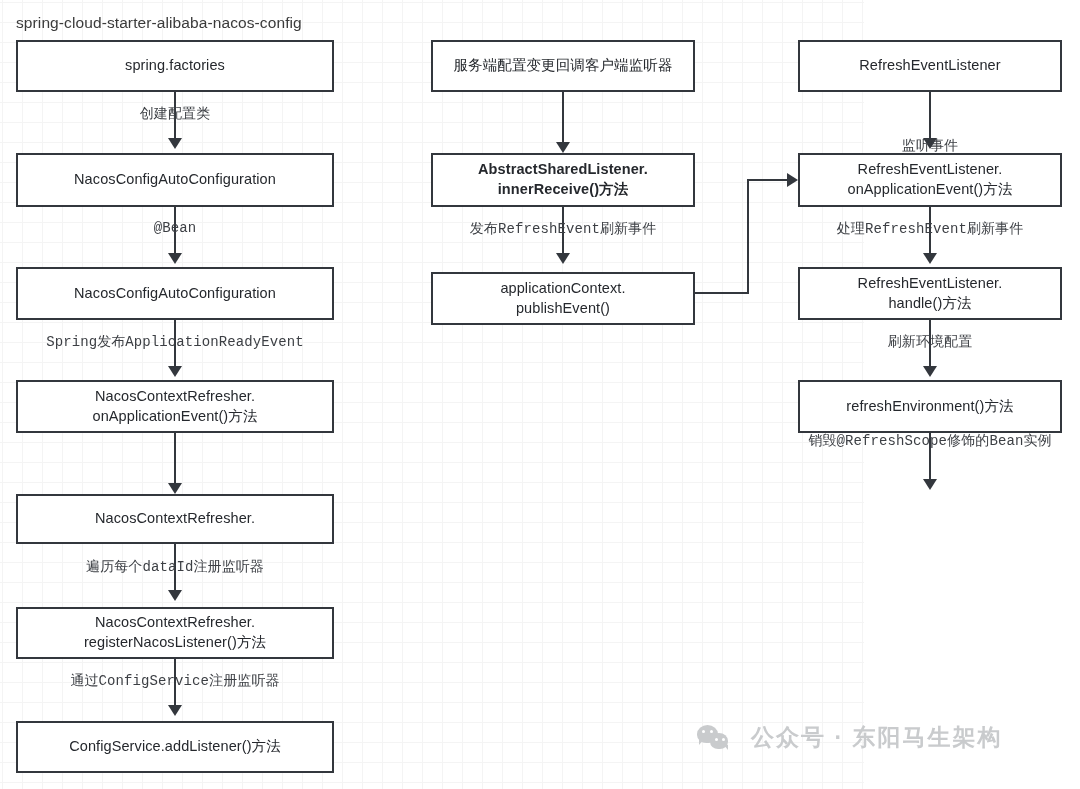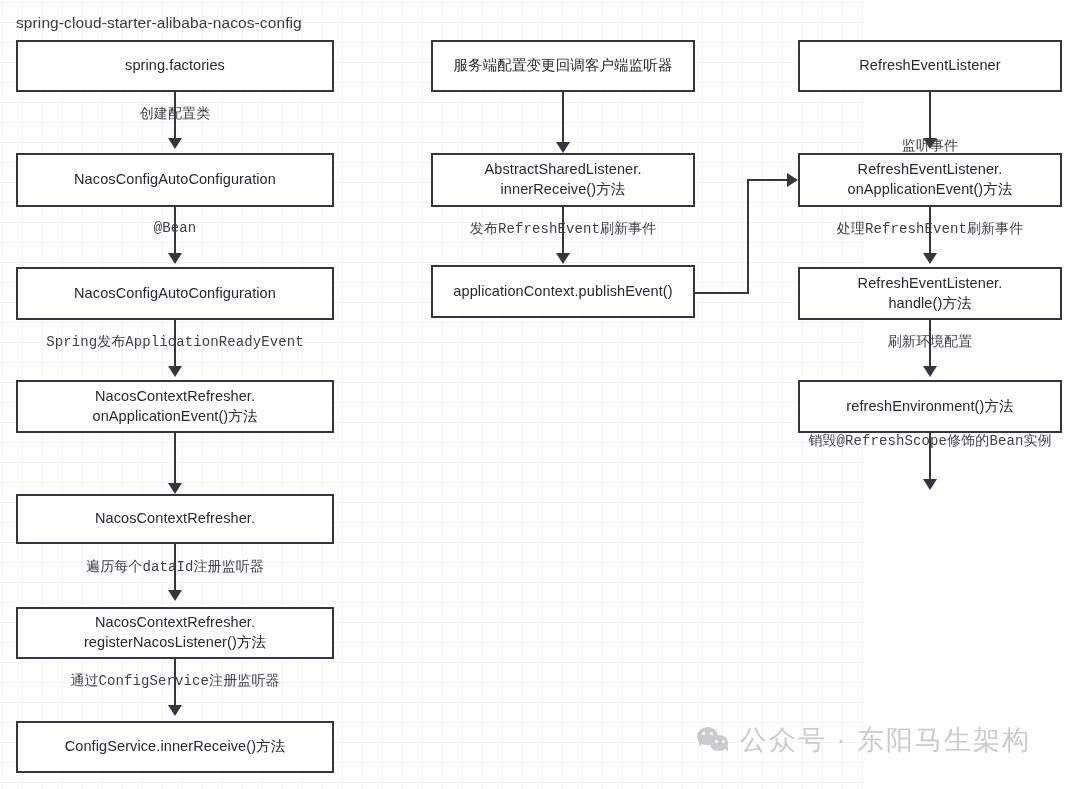--- a/index.html
+++ b/index.html
@@ -205,7 +205,7 @@
   <div class="vline" style="left:562px; top:92px; height:54px;"></div>
   <div class="arrow-down" style="left:556px; top:142px;"></div>
 
-  <div class="node" style="left:431px; top:153px; width:264px; height:54px; flex-direction:column;">
+  <div class="node" style="left:431px; top:153px; width:264px; height:54px; flex-direction:column;font-weight:bold;">
     <span>AbstractSharedListener.</span>
     <span>innerReceive()方法</span>
   </div>

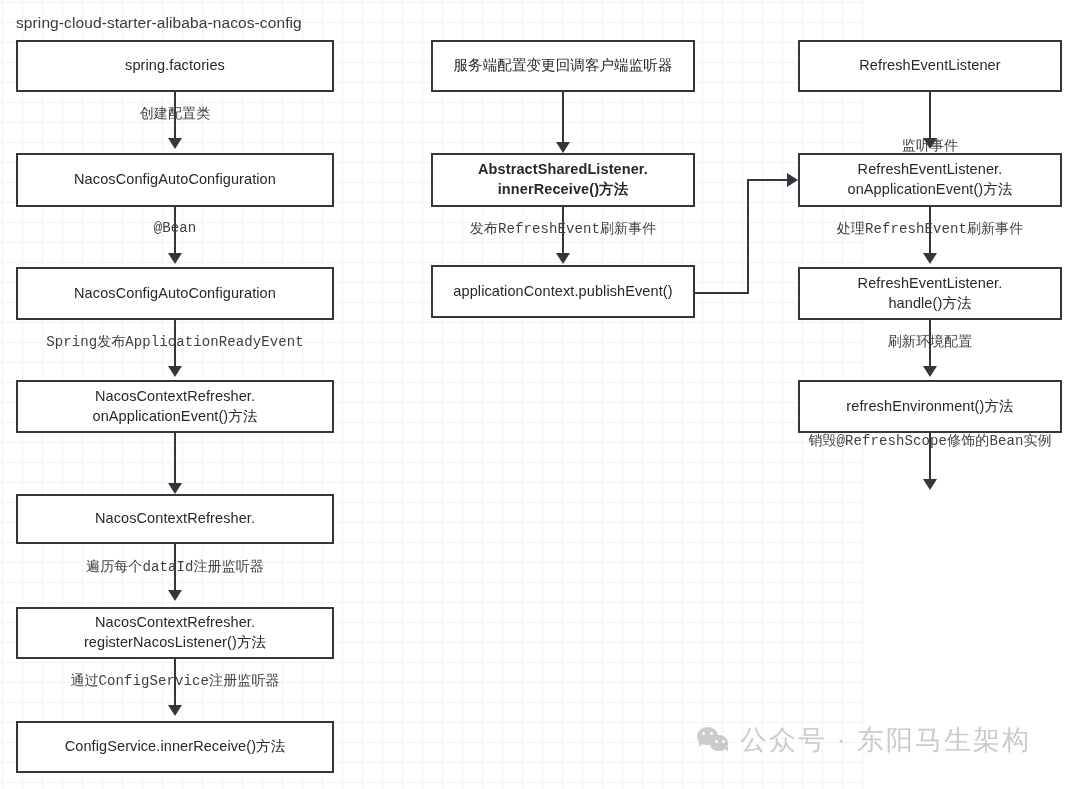--- a/index.html
+++ b/index.html
@@ -214,7 +214,7 @@
   <div class="arrow-down" style="left:556px; top:253px;"></div>
   <div class="edge-label" style="left:415px; top:220px; width:296px;">发布RefreshEvent刷新事件</div>
 
-  <div class="node" style="left:431px; top:265px; width:264px; height:53px; ">
+  <div class="node" style="left:431px; top:272px; width:264px; height:53px; flex-direction:column;">
     <span>applicationContext.</span>
     <span>publishEvent()</span>
   </div>

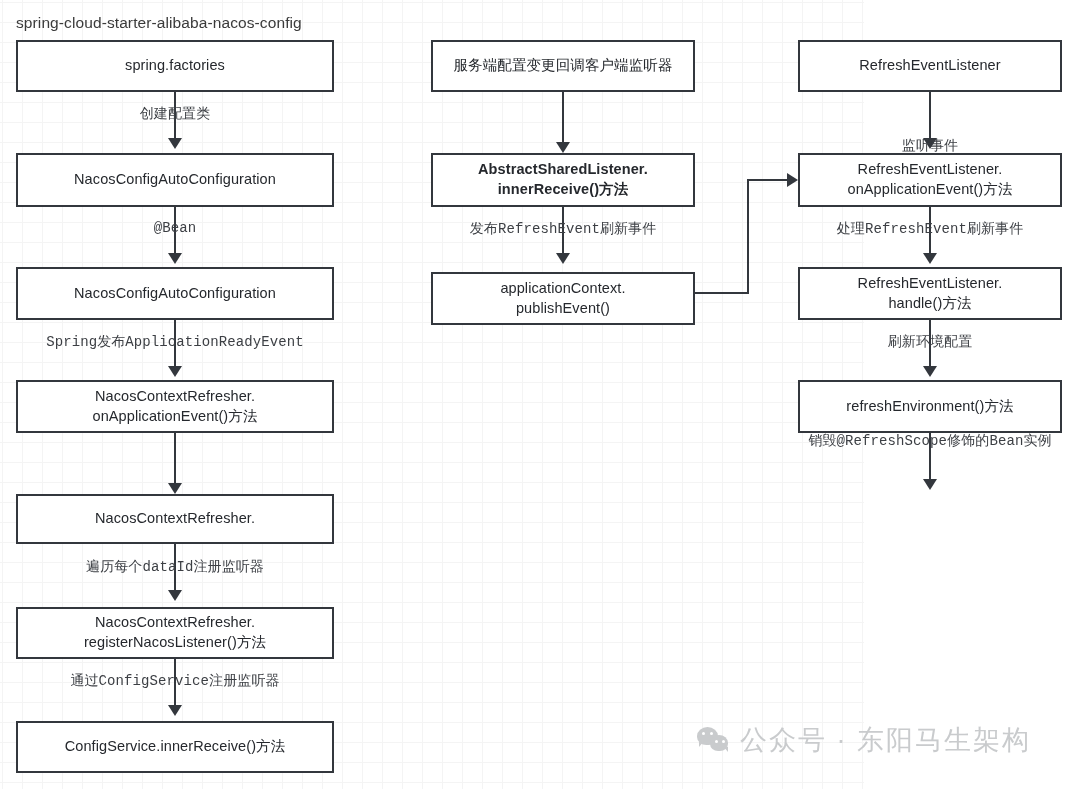--- a/index.html
+++ b/index.html
@@ -195,7 +195,7 @@
   <div class="edge-label" style="left:0px; top:672px; width:350px;">通过ConfigService注册监听器</div>
 
   <div class="node" style="left:16px; top:721px; width:318px; height:52px;">
-    <span>ConfigService.innerReceive()方法</span>
+    <span>ConfigService.addListener()方法</span>
   </div>
 
   <div class="node" style="left:431px; top:40px; width:264px; height:52px;">

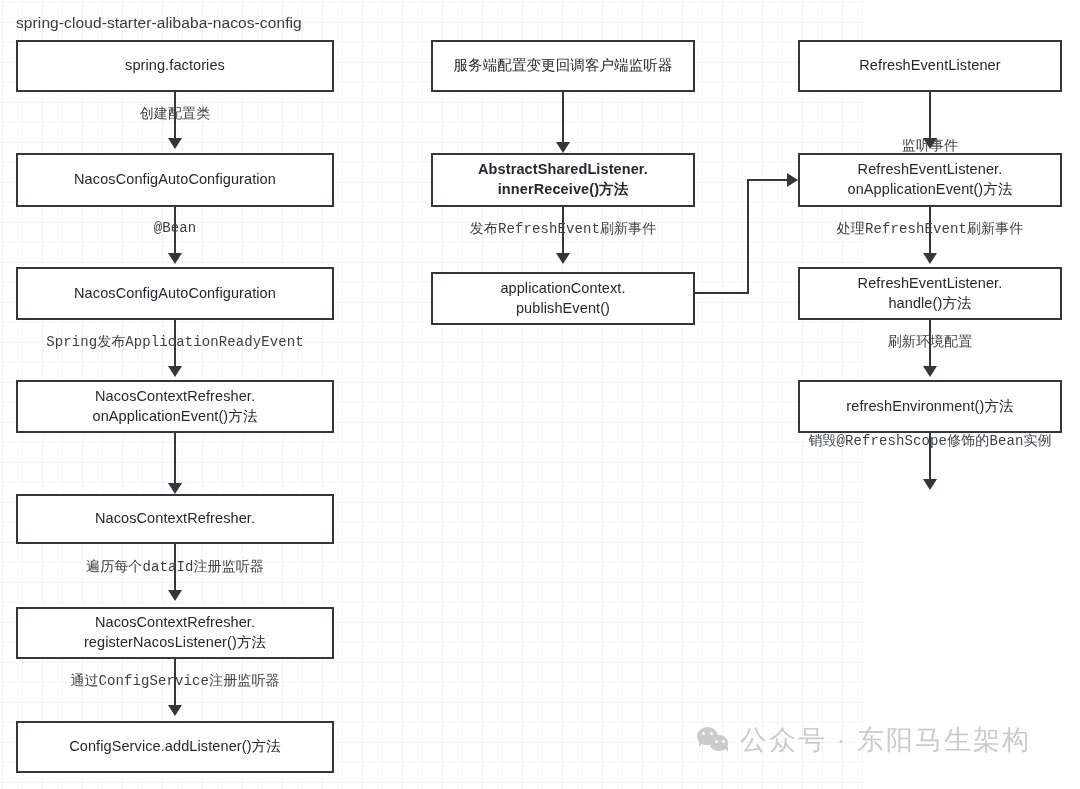--- a/index.html
+++ b/index.html
@@ -95,11 +95,12 @@
     top: 722px;
     display: flex;
     align-items: center;
-    gap: 9px;
+    gap: 20px;
     color: #c9cbcd;
-    font-size: 27px;
+    font-size: 23px;
     letter-spacing: 2px;
     white-space: nowrap;
+    font-weight: bold;
   }
   #watermark .wechat-icon {
     display: inline-block;

